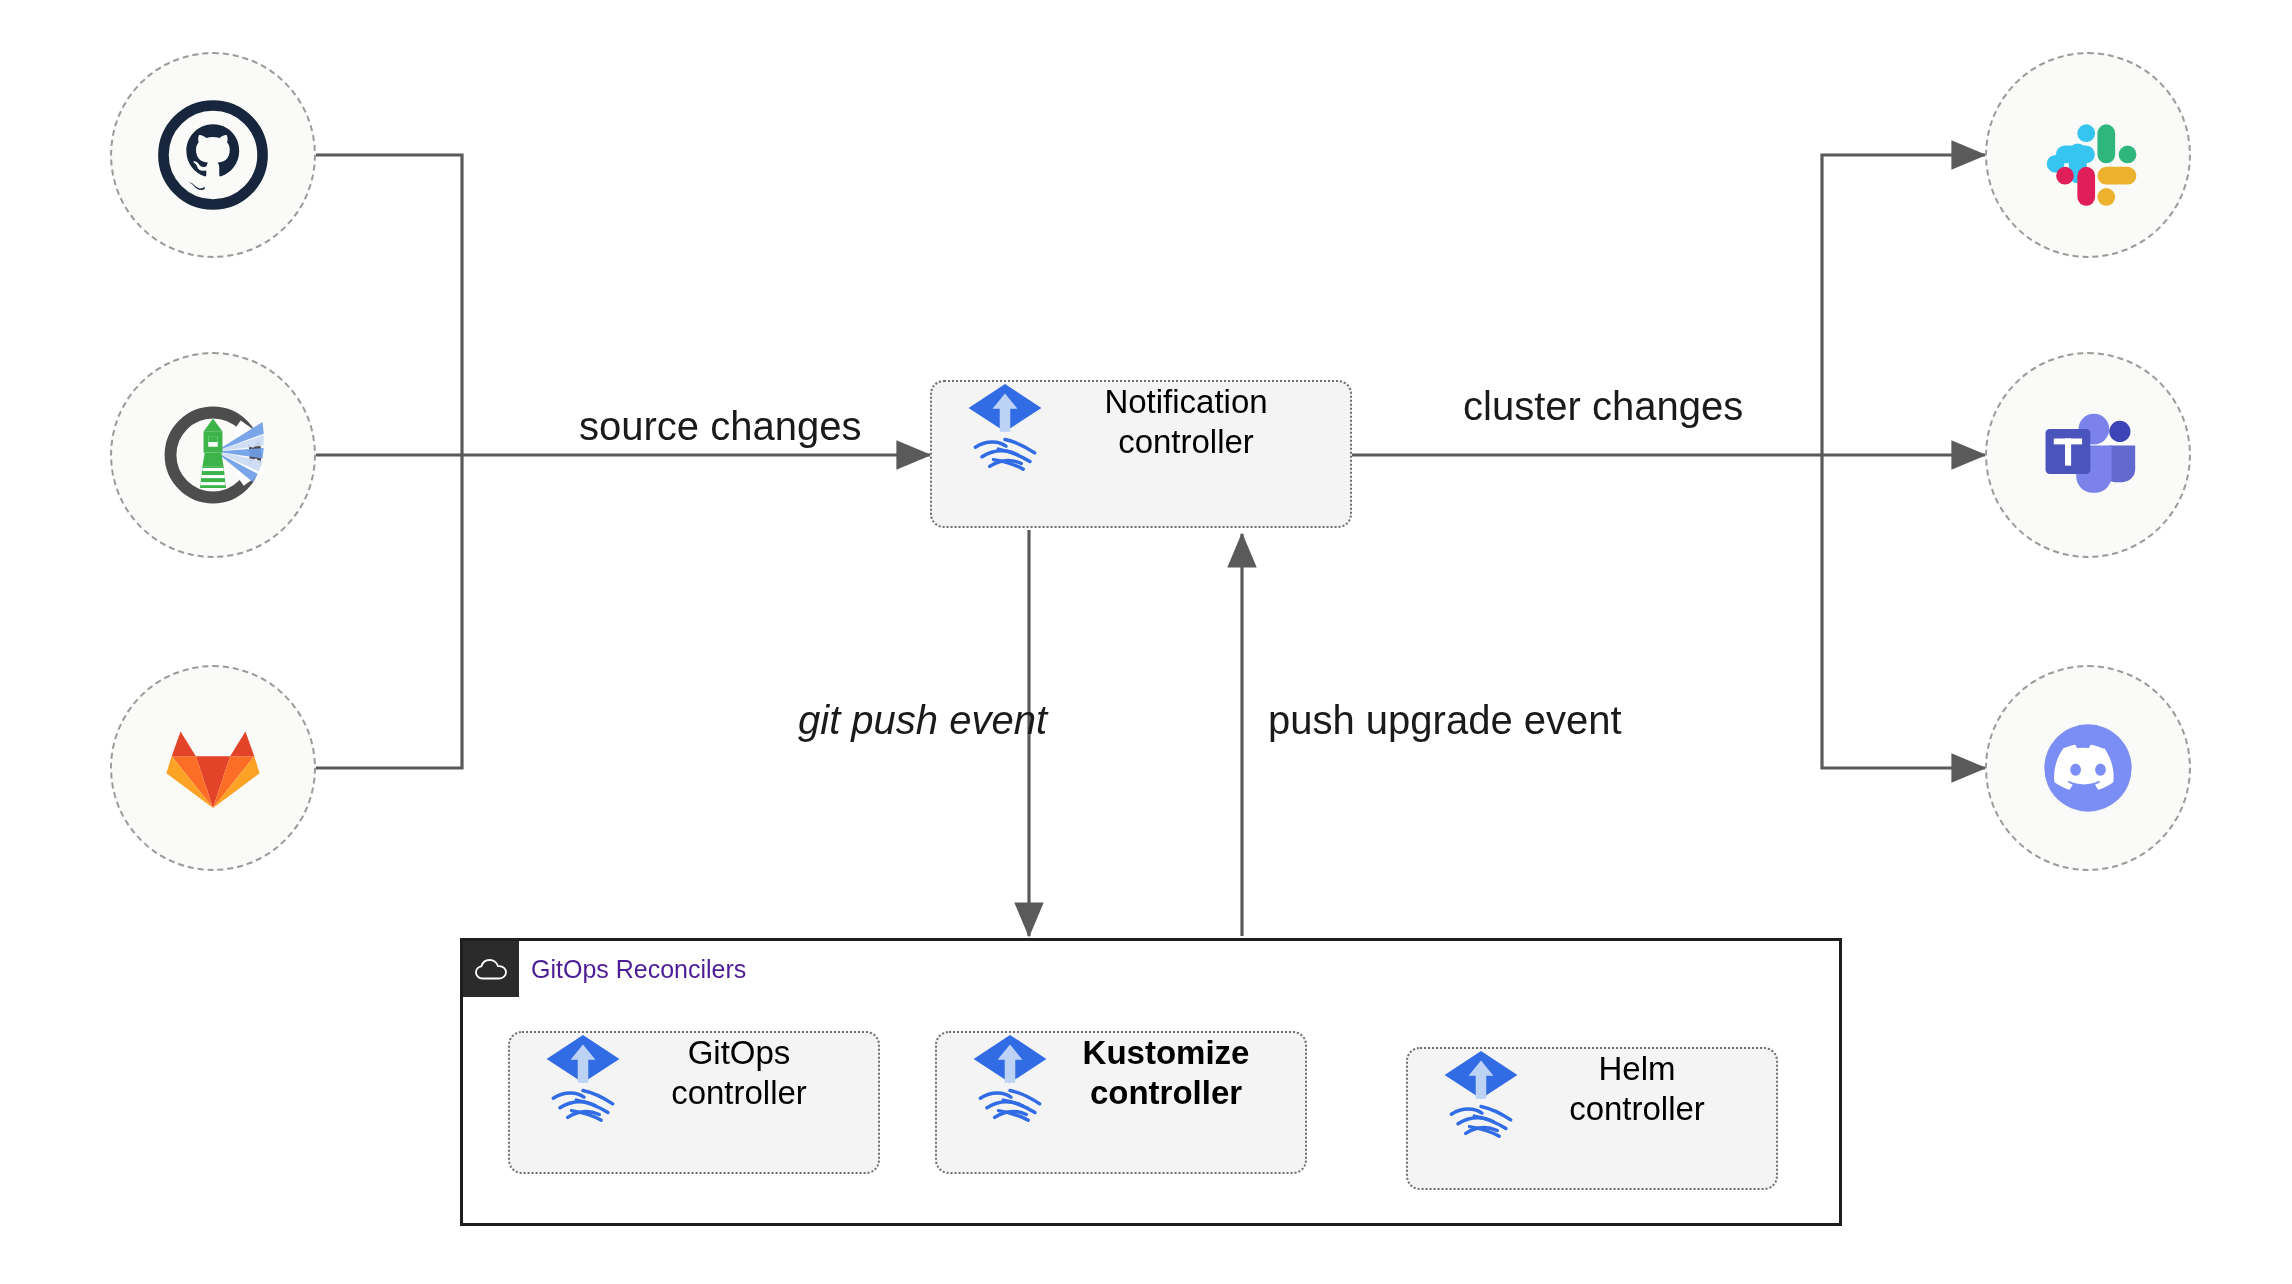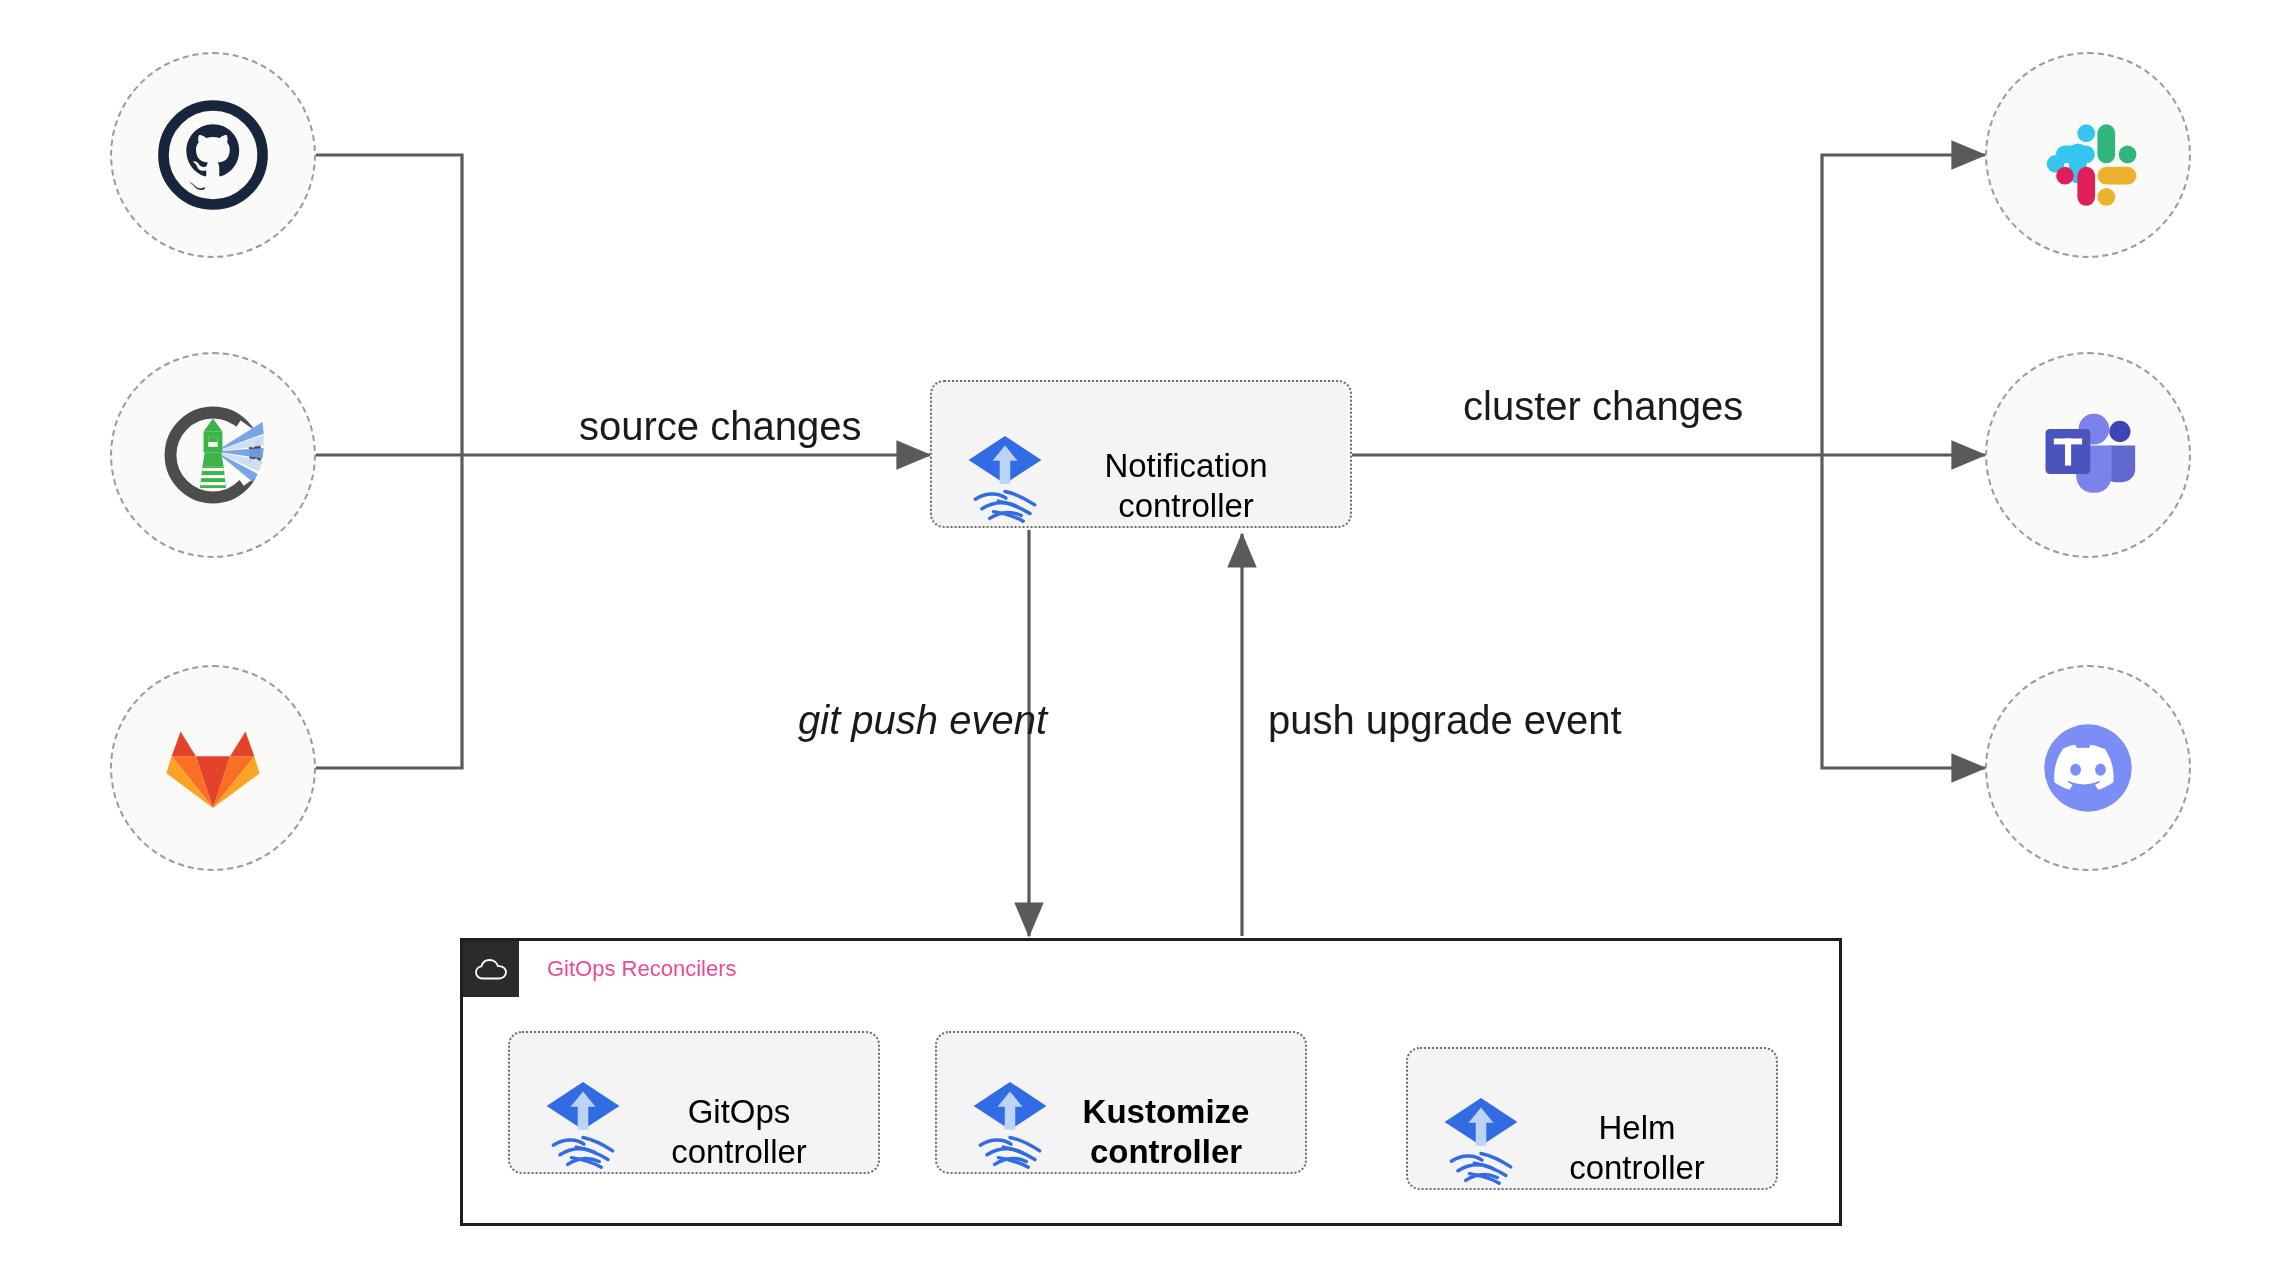--- a/index.html
+++ b/index.html
@@ -55,7 +55,7 @@
     border-radius: 14px;
     box-sizing: border-box;
     display: flex;
-    align-items: flex-end;
+    align-items: flex-start;
     justify-content: flex-start;
   }
   .ctrl-box .flux-logo {

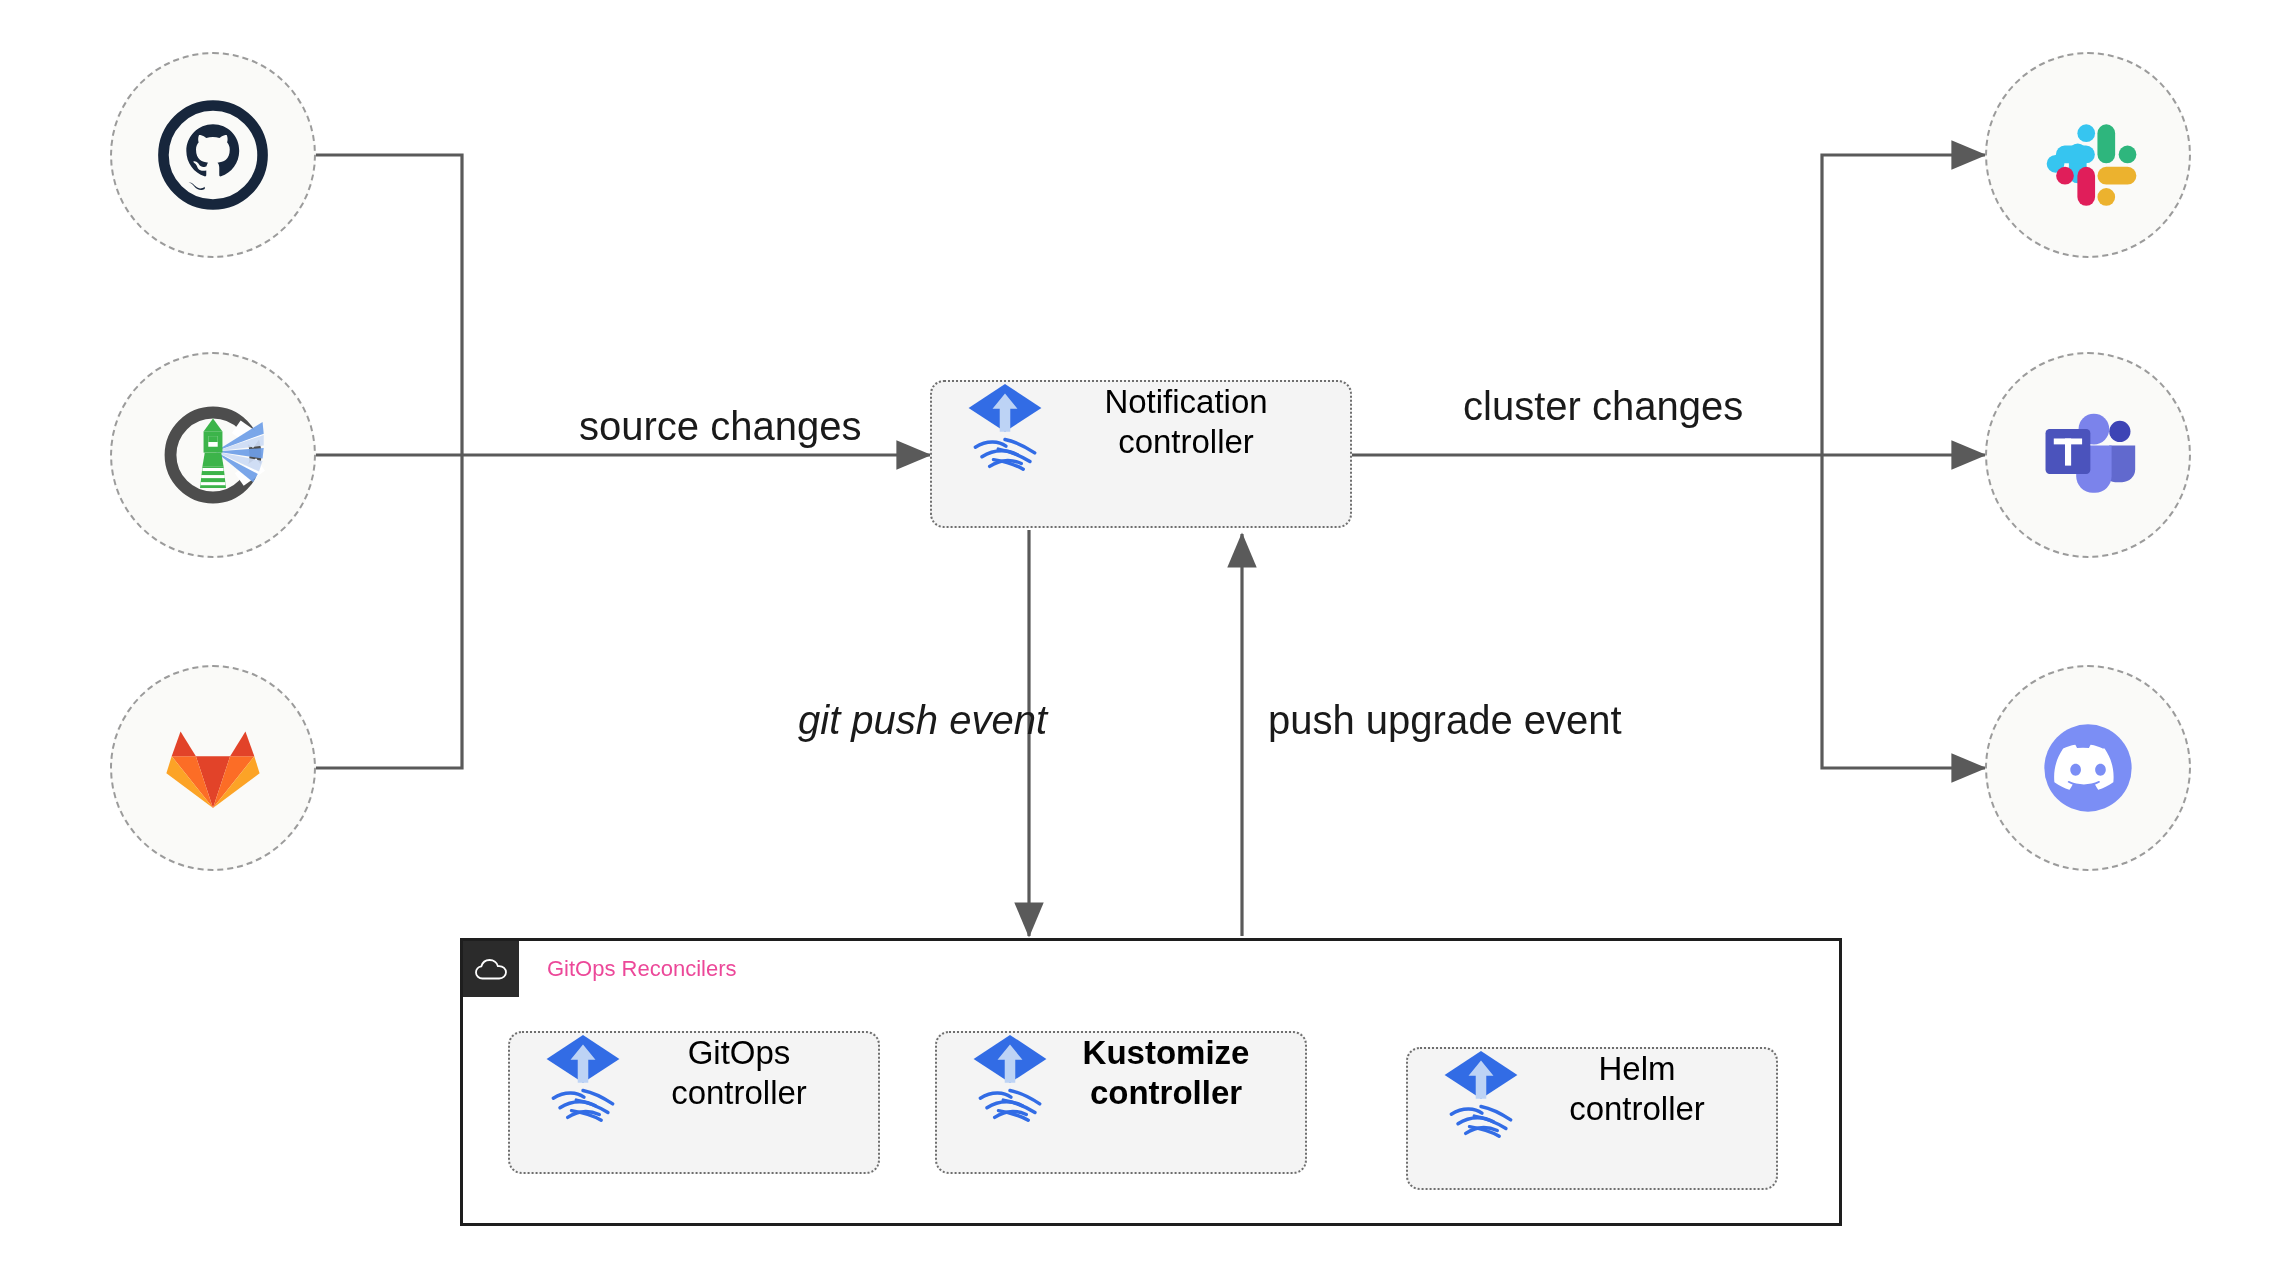--- a/index.html
+++ b/index.html
@@ -102,9 +102,9 @@
     flex: 0 0 auto;
   }
   #gitops-title {
-    font-size: 22px;
-    color: #ec4899;
-    margin-left: 28px;
+    font-size: 25px;
+    color: #4c1d95;
+    margin-left: 12px;
     white-space: nowrap;
   }
 

